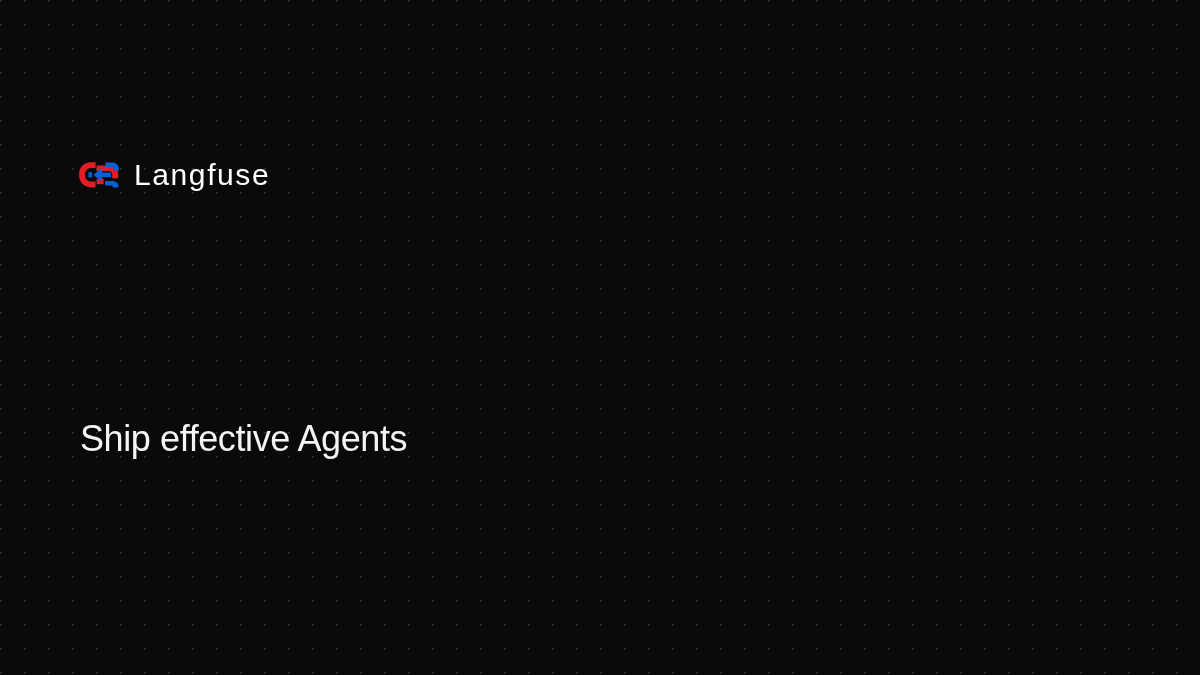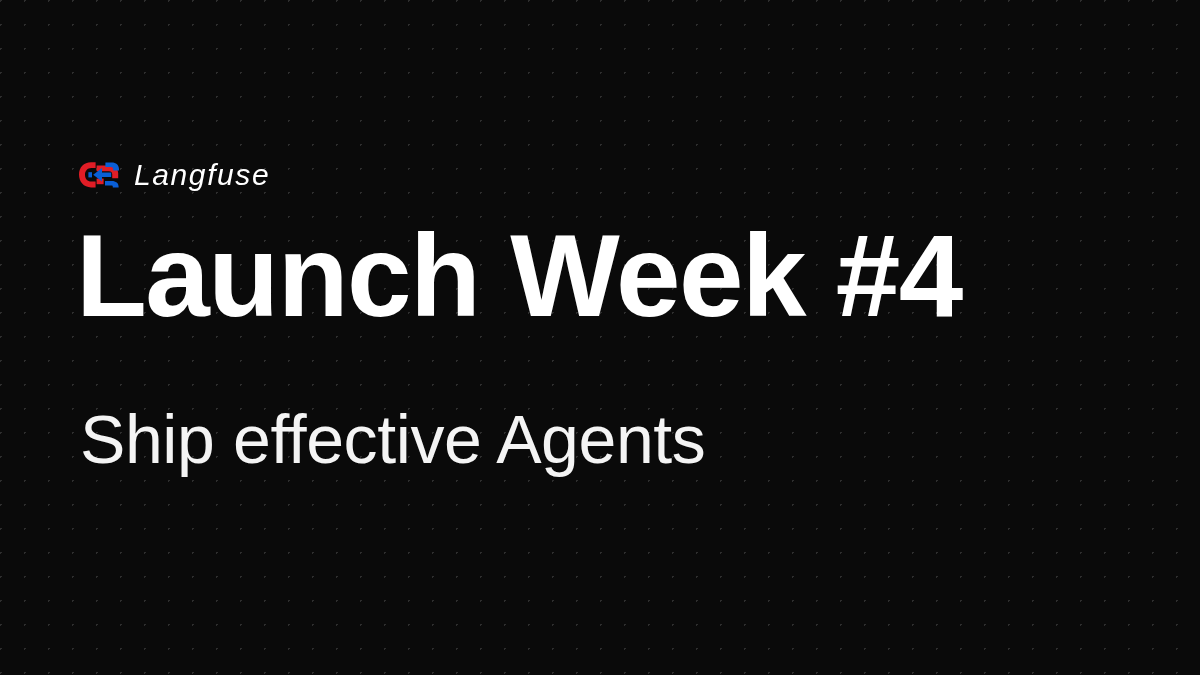--- a/index.html
+++ b/index.html
@@ -47,7 +47,6 @@
     letter-spacing: 1.6px;
     line-height: 1;
     white-space: nowrap;
-    font-style: italic;
   }
 
   

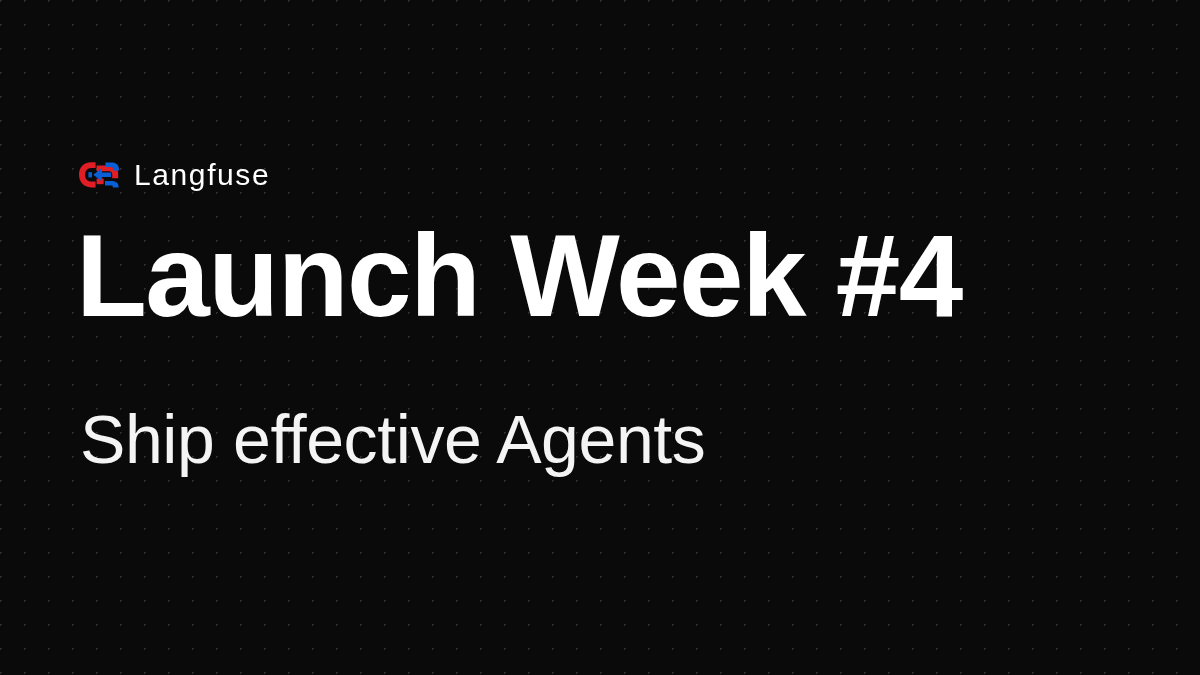--- a/index.html
+++ b/index.html
@@ -105,7 +105,6 @@
     <span class="brand-word">Langfuse</span>
   </div>
 
-  <h1 class="headline">Launch Week #4</h1>
 
   <p class="subheadline">
     <span class="sub-line">Ship effective Agents</span>

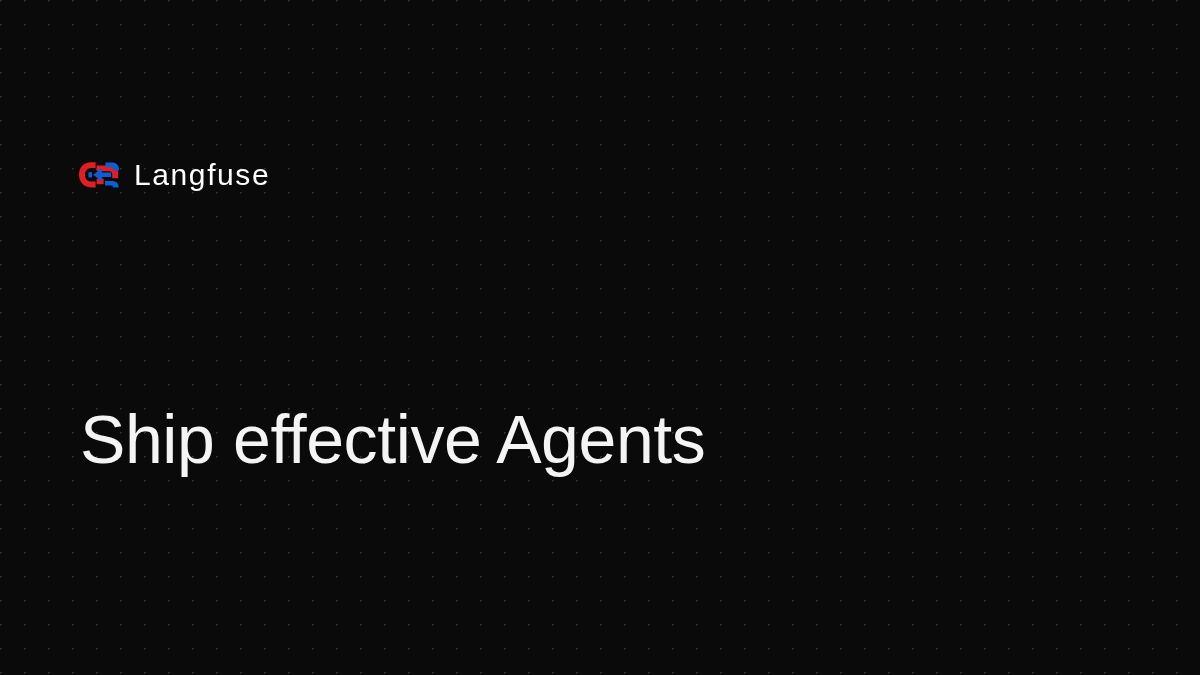--- a/index.html
+++ b/index.html
@@ -71,7 +71,7 @@
     top: 404px;
     color: #f4f4f4;
     font-family: "Liberation Sans", sans-serif;
-    font-size: 68px;
+    font-size: 36px;
     font-weight: 400;
     letter-spacing: -0.4px;
     line-height: 70px;

